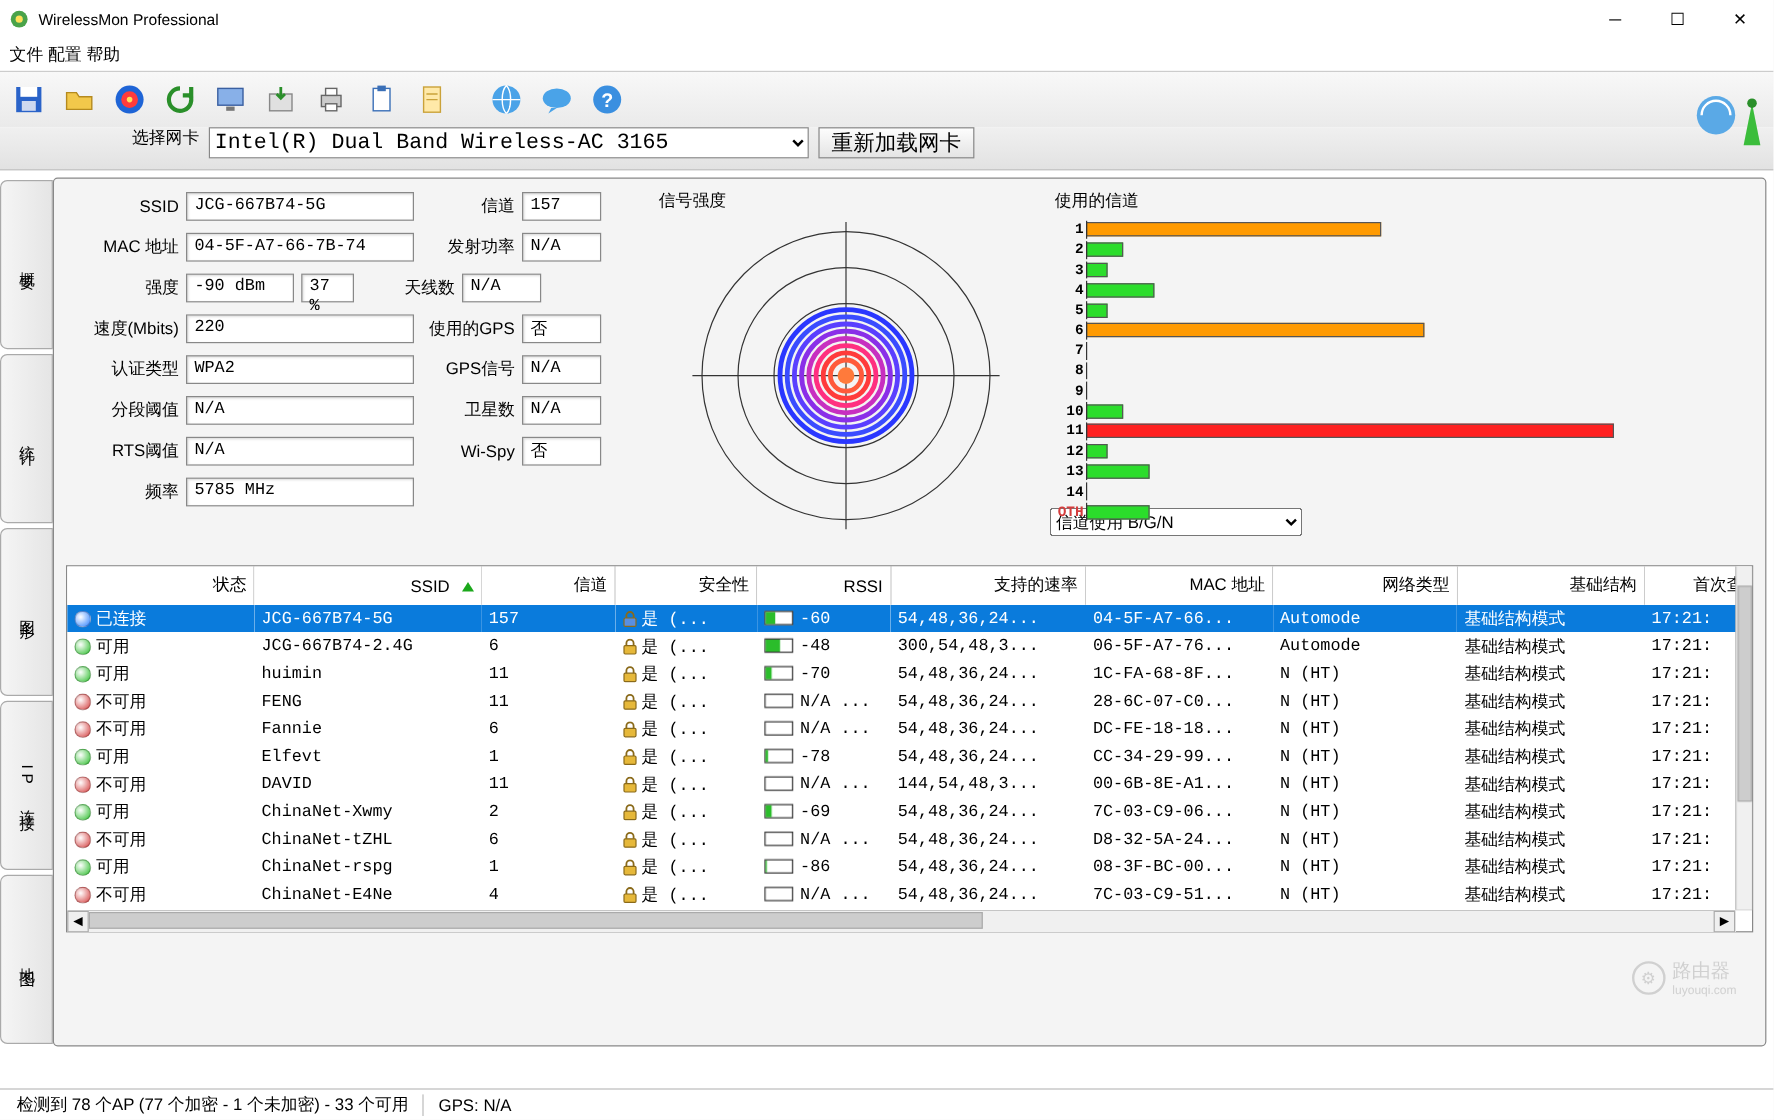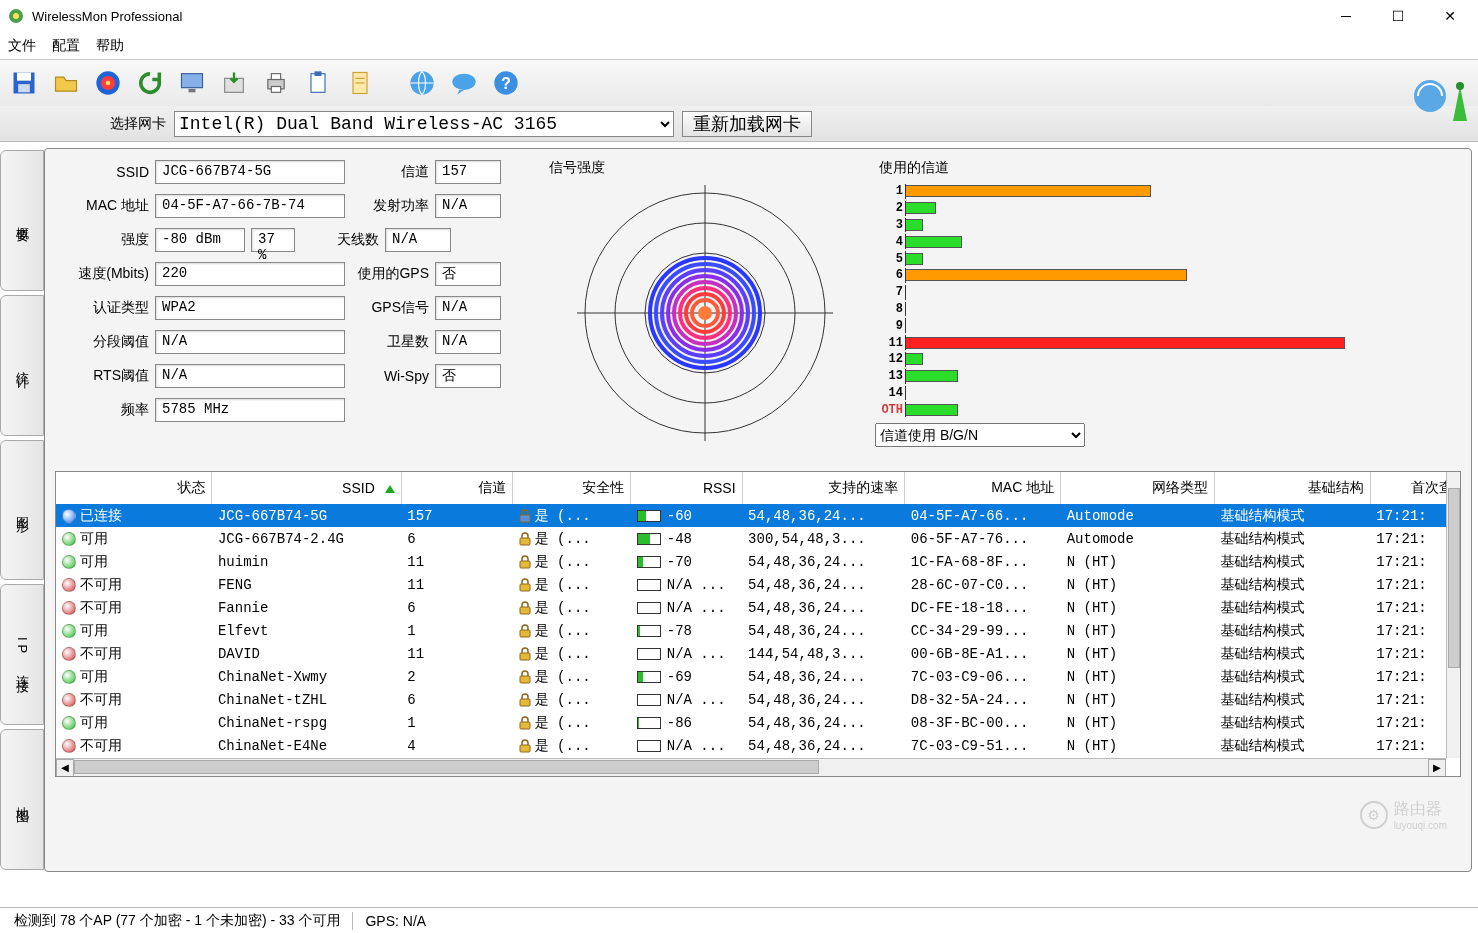--- a/index.html
+++ b/index.html
@@ -9,7 +9,7 @@
 .titlebar .title { flex: 1; font-size: 13px; }
 .win-controls { display: flex; gap: 12px; }
 .win-controls span { width: 40px; height: 24px; display: flex; align-items: center; justify-content: center; font-size: 14px; cursor: pointer; }
-.menubar { height: 28px; display: flex; align-items: center; padding: 0 8px; border-bottom: 1px solid #ccc; gap: 16px; font-size: 14px; }
+.menubar { height: 28px; display: flex; align-items: center; padding: 0 8px; border-bottom: 1px solid #ccc; gap: 4px; font-size: 14px; }
 .menubar span { cursor: pointer; }
 .toolbar { height: 46px; background: linear-gradient(#f8f8f8,#eaeaea); display: flex; align-items: center; padding: 0 6px; gap: 6px; position:relative; }
 .toolbar .tbtn { width: 36px; height: 36px; display: flex; align-items: center; justify-content: center; cursor: pointer; }

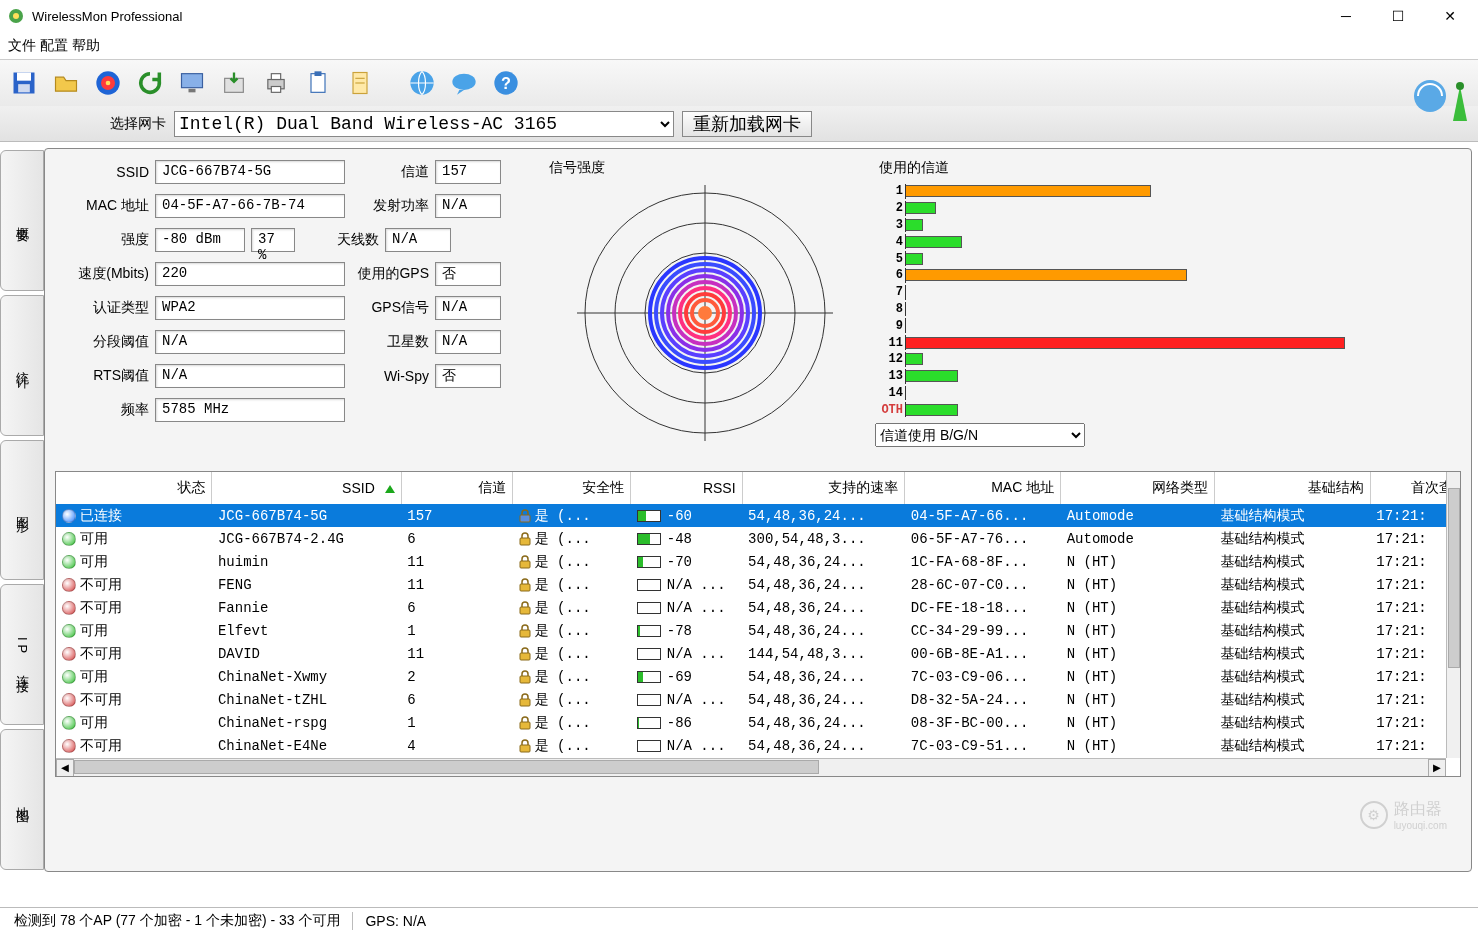--- a/index.html
+++ b/index.html
@@ -13,7 +13,7 @@
 .menubar span { cursor: pointer; }
 .toolbar { height: 46px; background: linear-gradient(#f8f8f8,#eaeaea); display: flex; align-items: center; padding: 0 6px; gap: 6px; position:relative; }
 .toolbar .tbtn { width: 36px; height: 36px; display: flex; align-items: center; justify-content: center; cursor: pointer; }
-.nic-row { height: 36px; background: linear-gradient(#f0f0f0,#e2e2e2); display: flex; align-items: center; padding-left: 110px; gap: 8px; border-bottom:1px solid #bbb; position:relative;}
+.nic-row { height: 36px; background: linear-gradient(#f0f0f0,#e2e2e2); display: flex; padding-left: 110px; gap: 8px; border-bottom:1px solid #bbb; position:relative;}
 .nic-row label { font-size: 14px; }
 .nic-row select, .nic-row button { height: 26px; font-family: Liberation Mono, monospace; font-size: 18px; }
 .nic-row select { width: 500px; background:#fff; border:1px solid #888;}

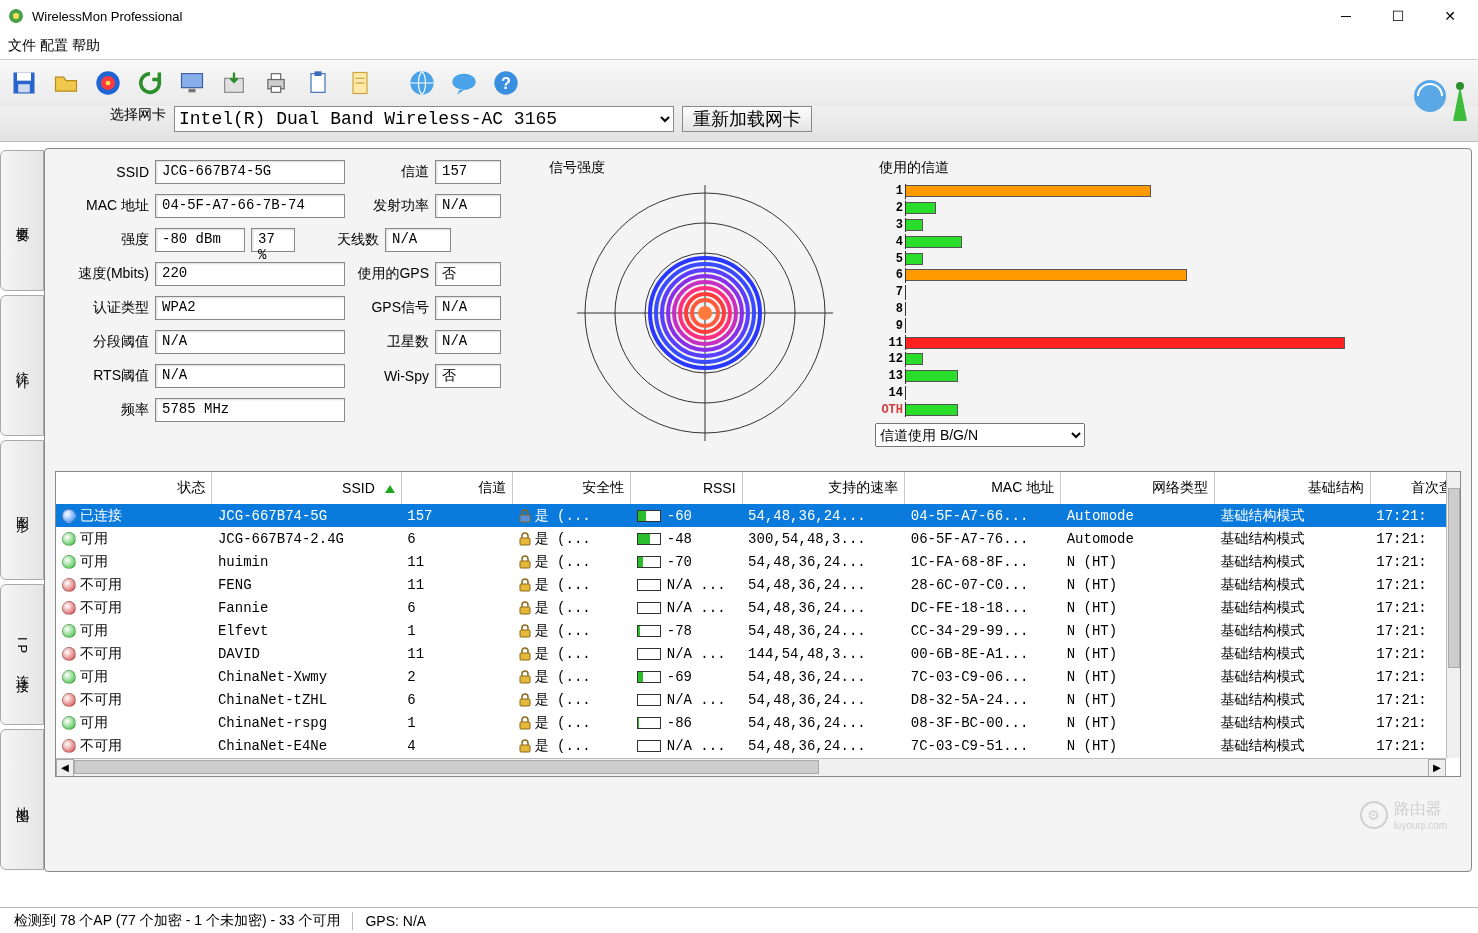--- a/index.html
+++ b/index.html
@@ -205,7 +205,7 @@
           </div>
         <div class="row">
             <div class="lab-l">强度</div>
-            <div class="val-l ws">-80 dBm</div>
+            <div class="val-l ws">-90 dBm</div>
             <div class="val-l ws2" style="margin-left:6px">37 %</div>
             <div class="lab-r">天线数</div>
             <div class="val-r">N/A</div>

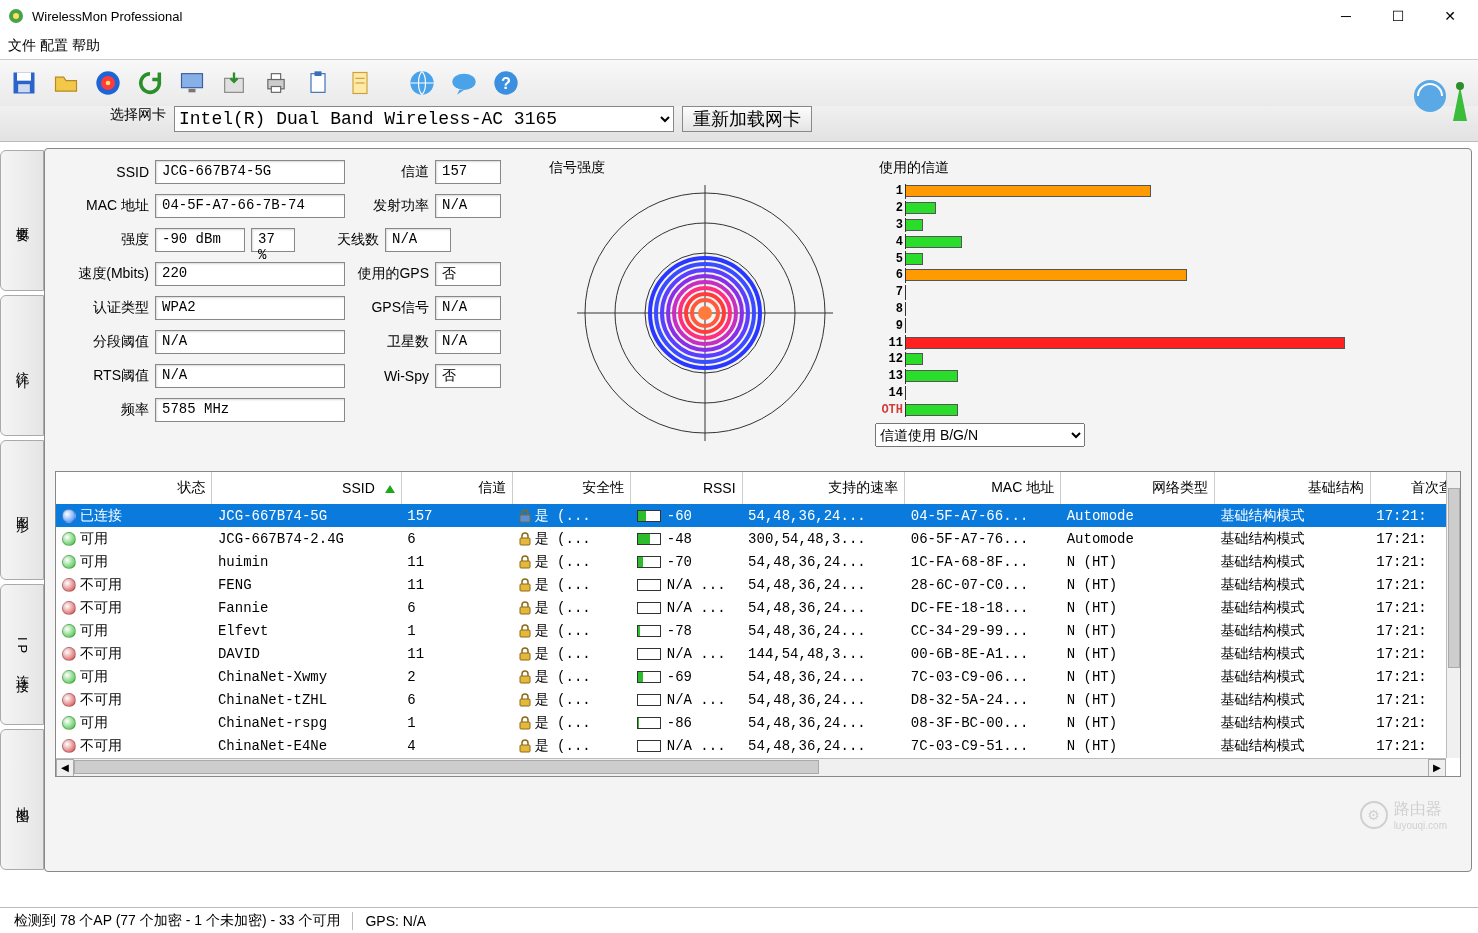--- a/index.html
+++ b/index.html
@@ -308,6 +308,11 @@
               <div class="mark"></div>
             </div>
             <div class="bar-row">
+              <div class="bar-label">10</div>
+              <div class="mark"></div>
+              <div class="bar" style="width: 30.8px; background: rgb(43, 221, 43);"></div>
+            </div>
+            <div class="bar-row">
               <div class="bar-label">11</div>
               <div class="mark"></div>
               <div class="bar" style="width: 440px; background: rgb(255, 32, 32);"></div>

